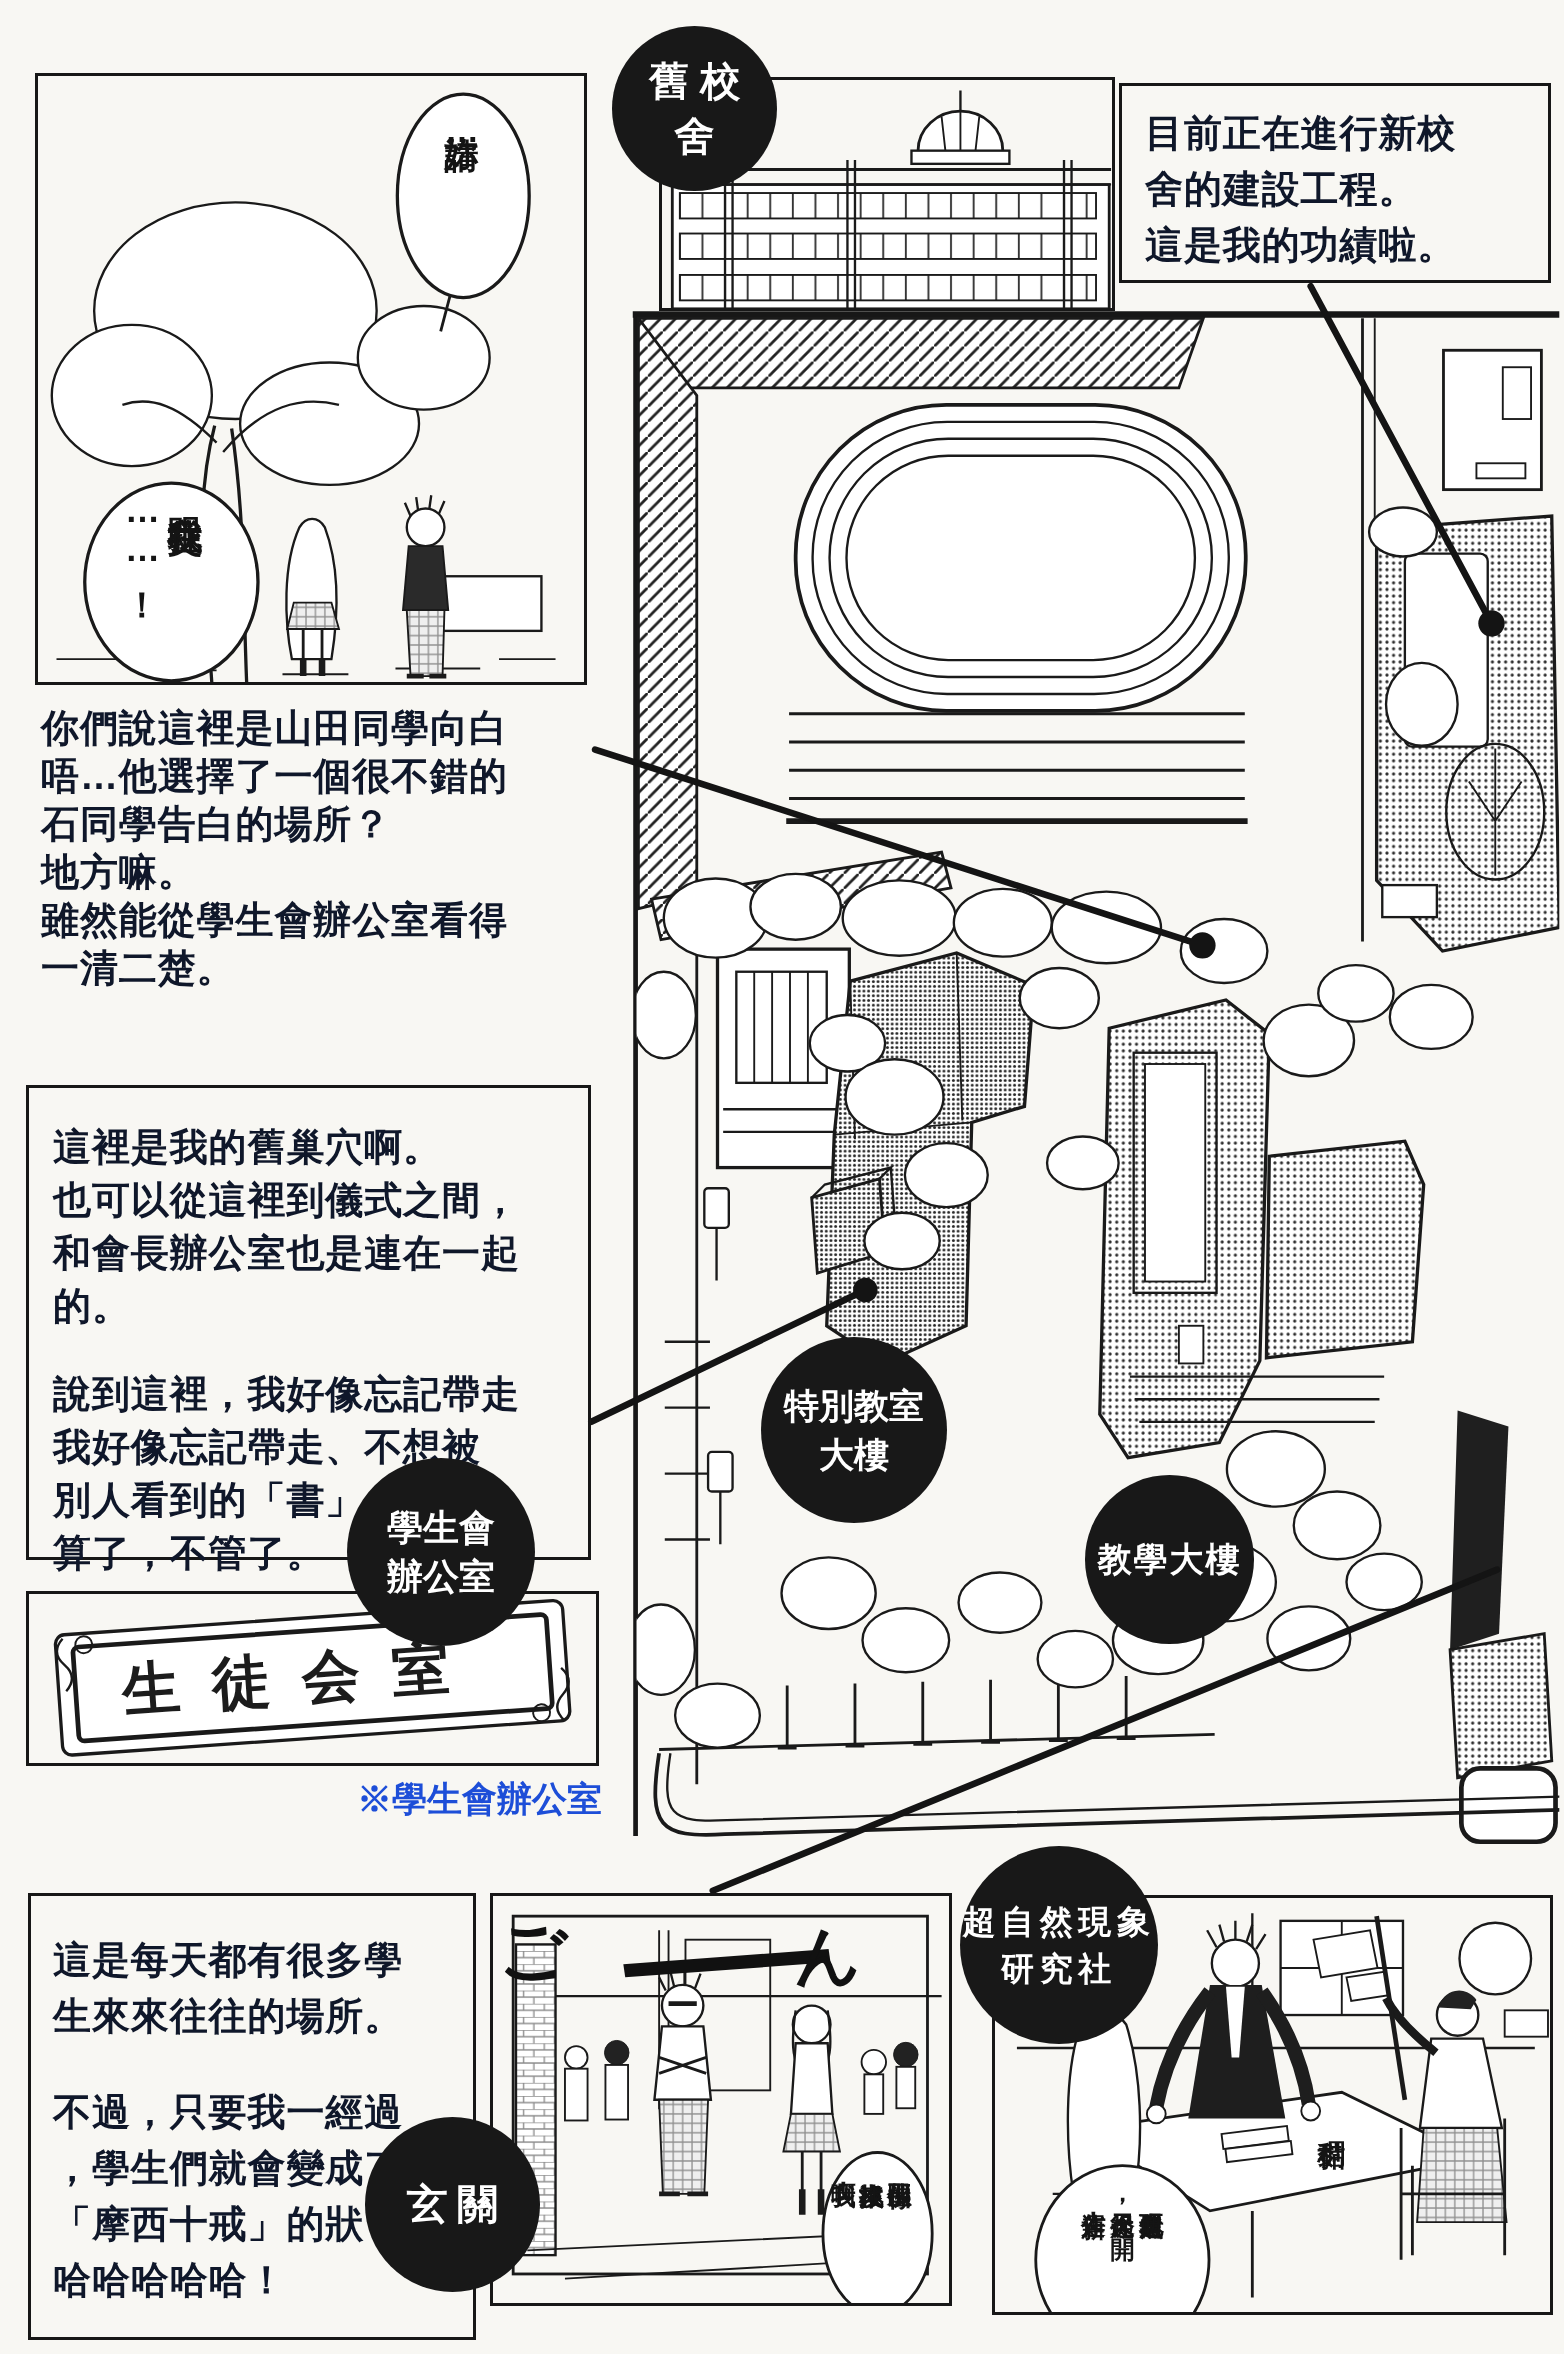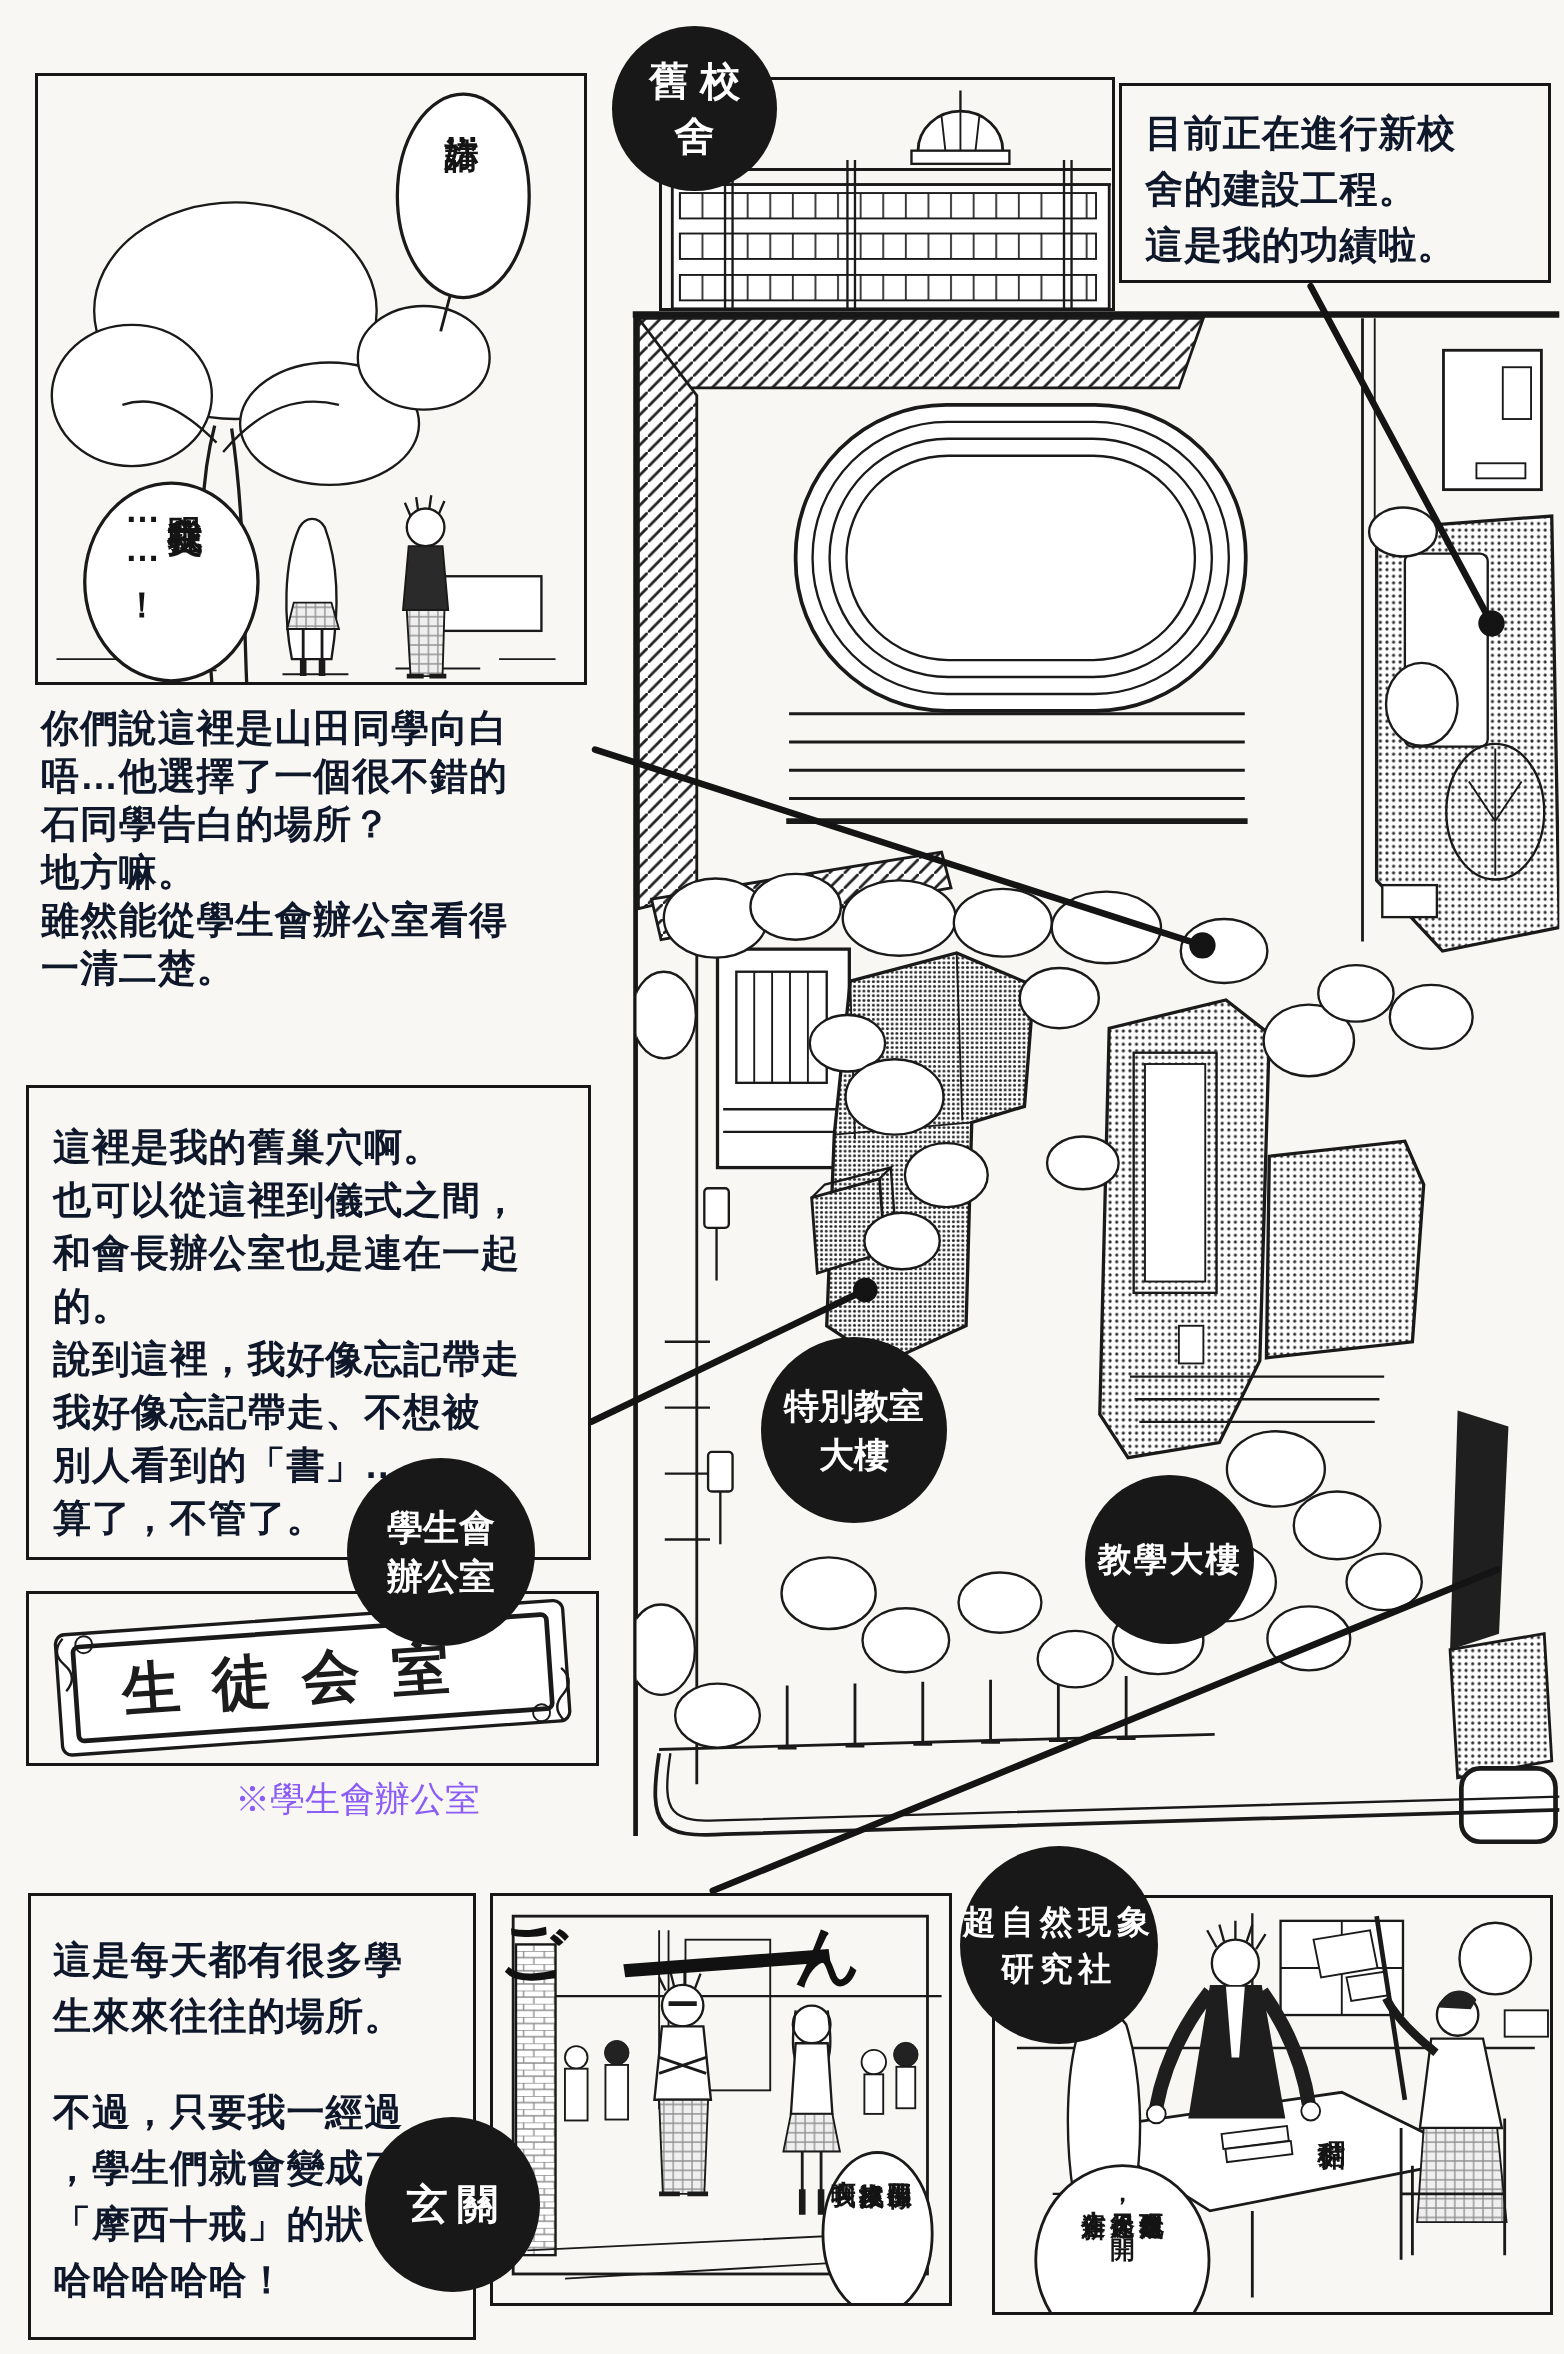--- a/index.html
+++ b/index.html
@@ -381,7 +381,7 @@
     <div style="height:53px;">也可以從這裡到儀式之間，</div>
     <div style="height:53px;">和會長辦公室也是連在一起</div>
     <div style="height:53px;">的。</div>
-    <div style="height:53px;">說到這裡，我好像忘記帶走</div>
+    <div style="height:53px;margin-top:35px;">說到這裡，我好像忘記帶走</div>
     <div style="height:53px;">我好像忘記帶走、不想被</div>
     <div style="height:53px;">別人看到的「書」……</div>
     <div style="height:53px;">算了，不管了。</div>

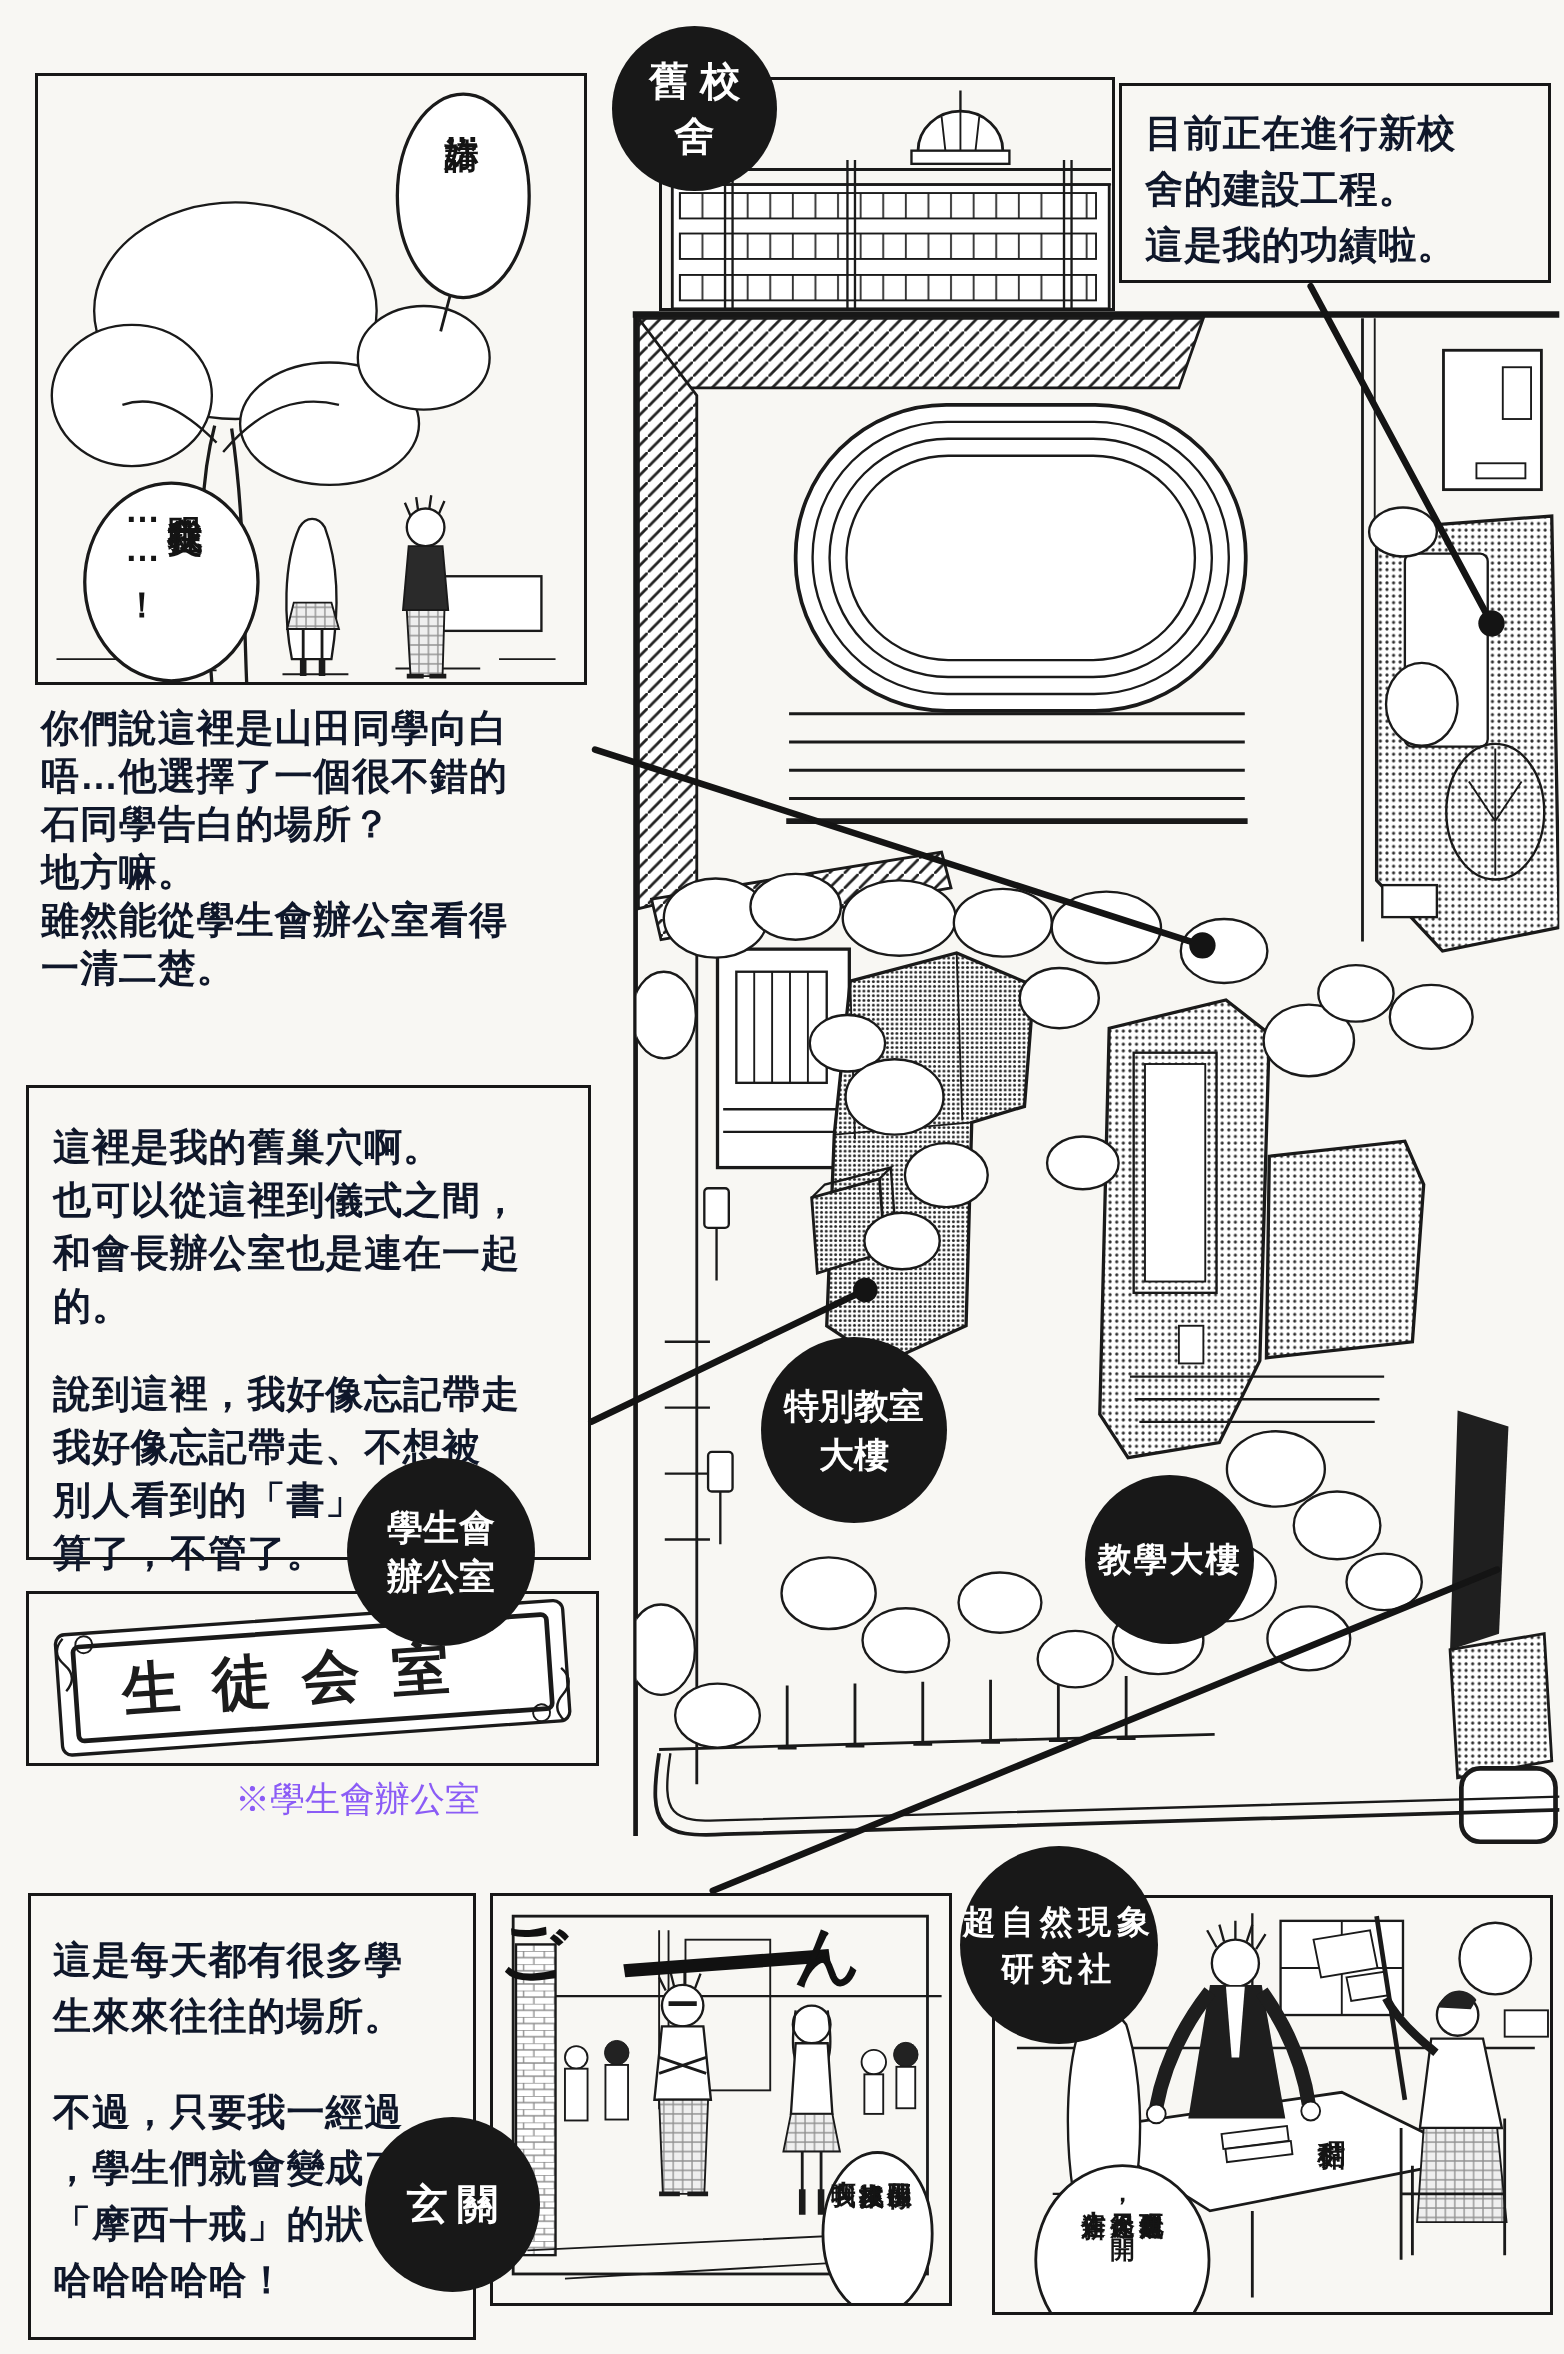--- a/index.html
+++ b/index.html
@@ -22,7 +22,7 @@
          font-weight:bold;color:#141414;}
   .vtext div{display:block;}
   .sfx{position:absolute;z-index:4;font-weight:900;color:#111;}
-  .caption{position:absolute;z-index:3;font-weight:normal;color:#8b5cf6;}
+  .caption{position:absolute;z-index:3;font-weight:bold;color:#1d4ed8;text-align:right;}
   .plaque-text{
     position:absolute;z-index:4;font-family:"DejaVu Serif","Liberation Serif",serif;
     font-weight:bold;color:#1c1c1c;transform:rotate(-4deg);

